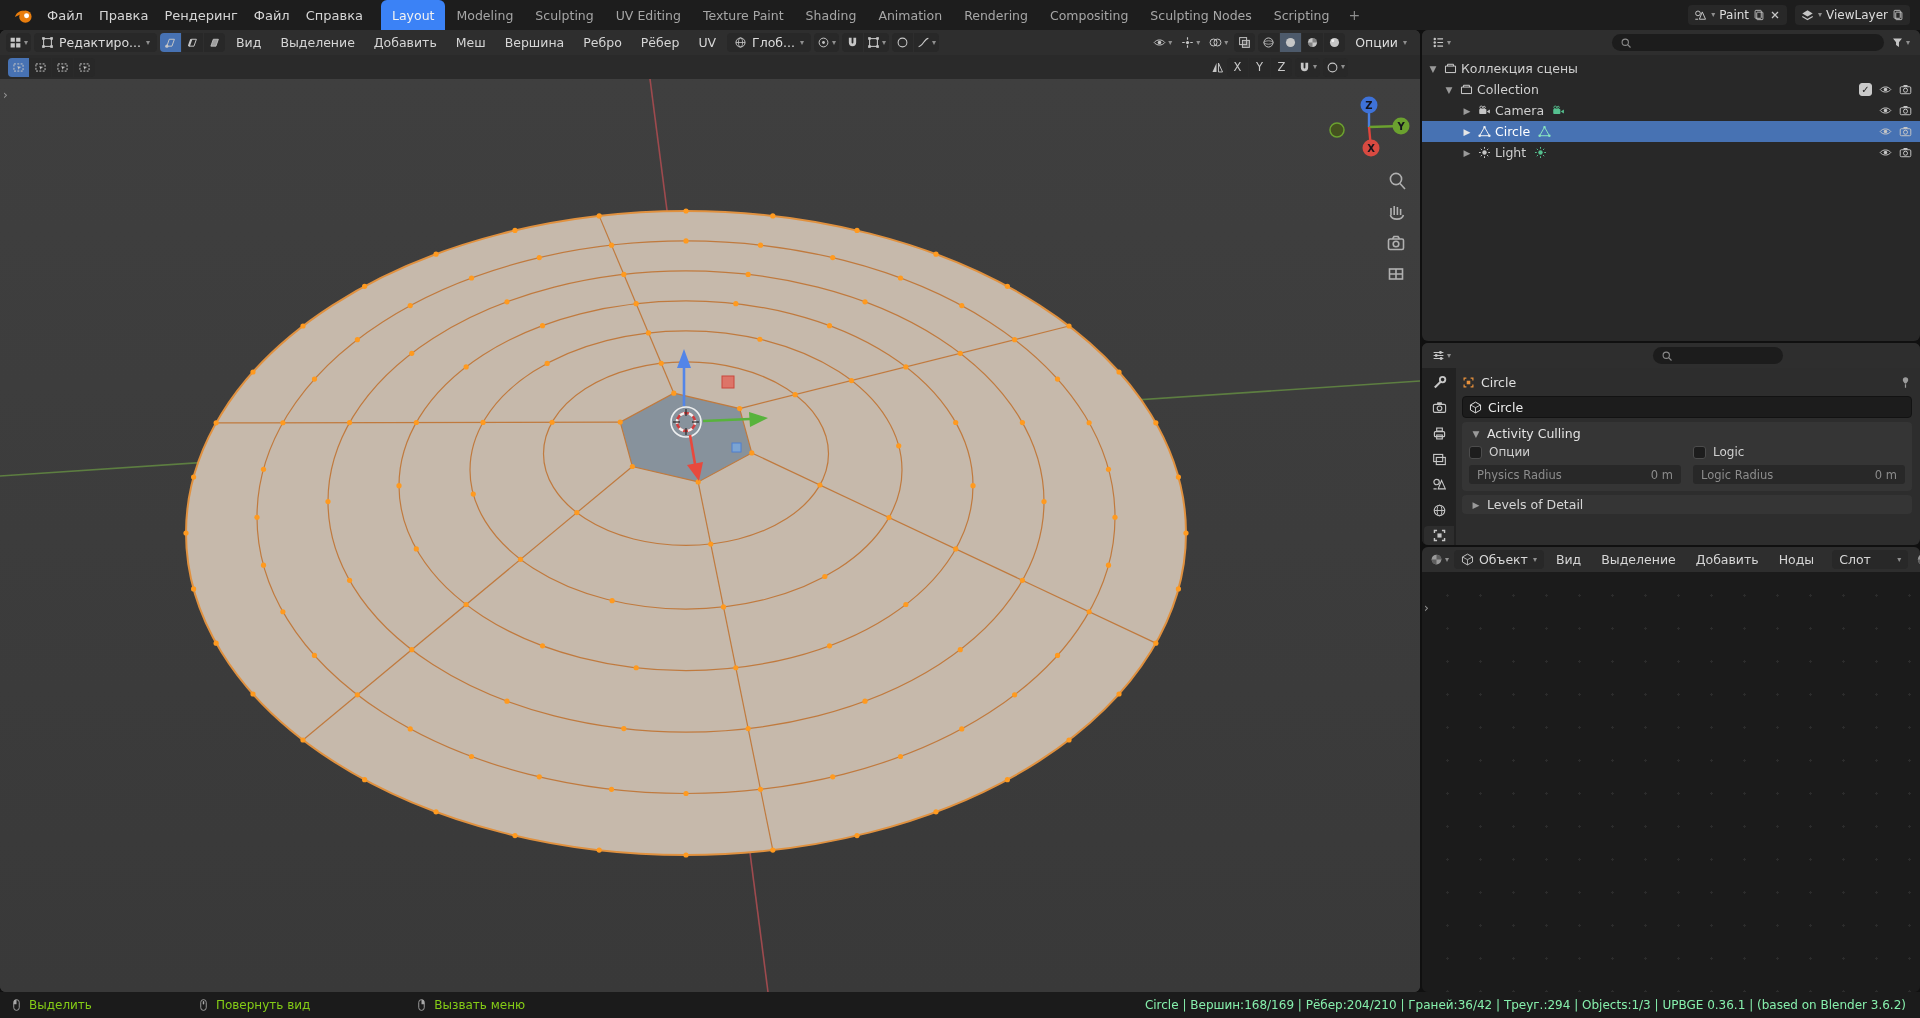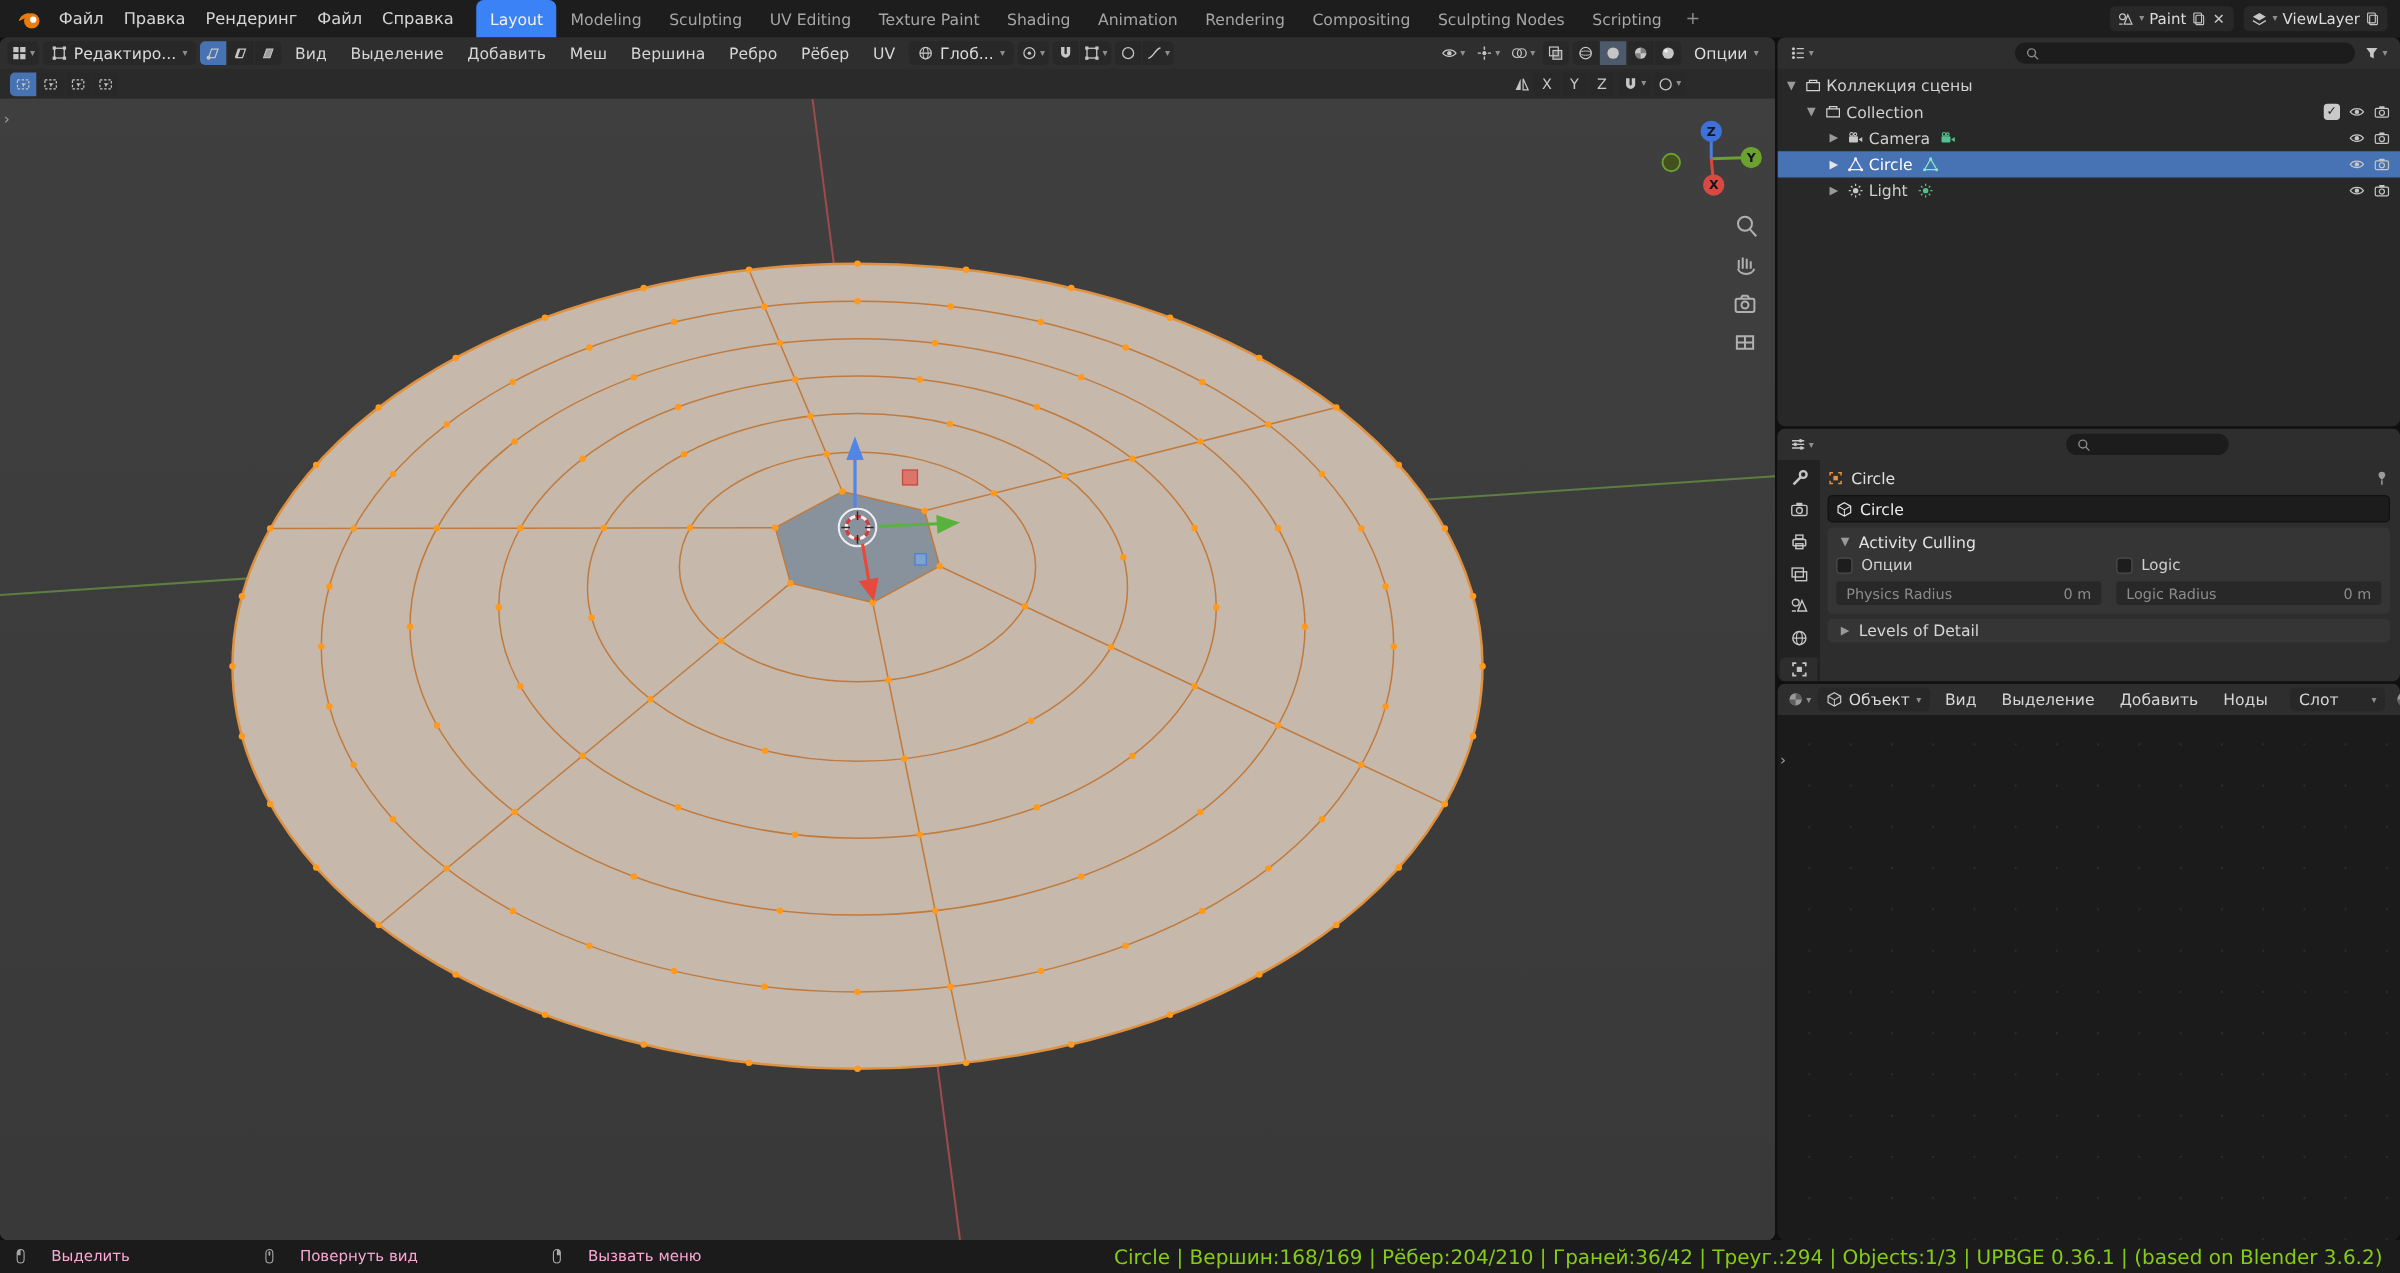--- a/index.html
+++ b/index.html
@@ -81,7 +81,7 @@
   background-size:33px 33px;background-position:9px 7px}
 
 .statusbar{flex:0 0 26px;background:#1b1b1b;display:flex;align-items:center;padding:0 10px}
-.hint{display:flex;align-items:center;gap:18px;font-size:12px;color:#f9a8d4;white-space:nowrap}
+.hint{display:flex;align-items:center;gap:6px;font-size:12px;color:#84cc16;white-space:nowrap}
 .hint+.hint{margin-left:105px}
 .stats{margin-left:auto;font-size:16px;color:#84cc16;white-space:nowrap;padding-right:4px}
 .mi{width:13px;height:16px;color:#a8a8a8}

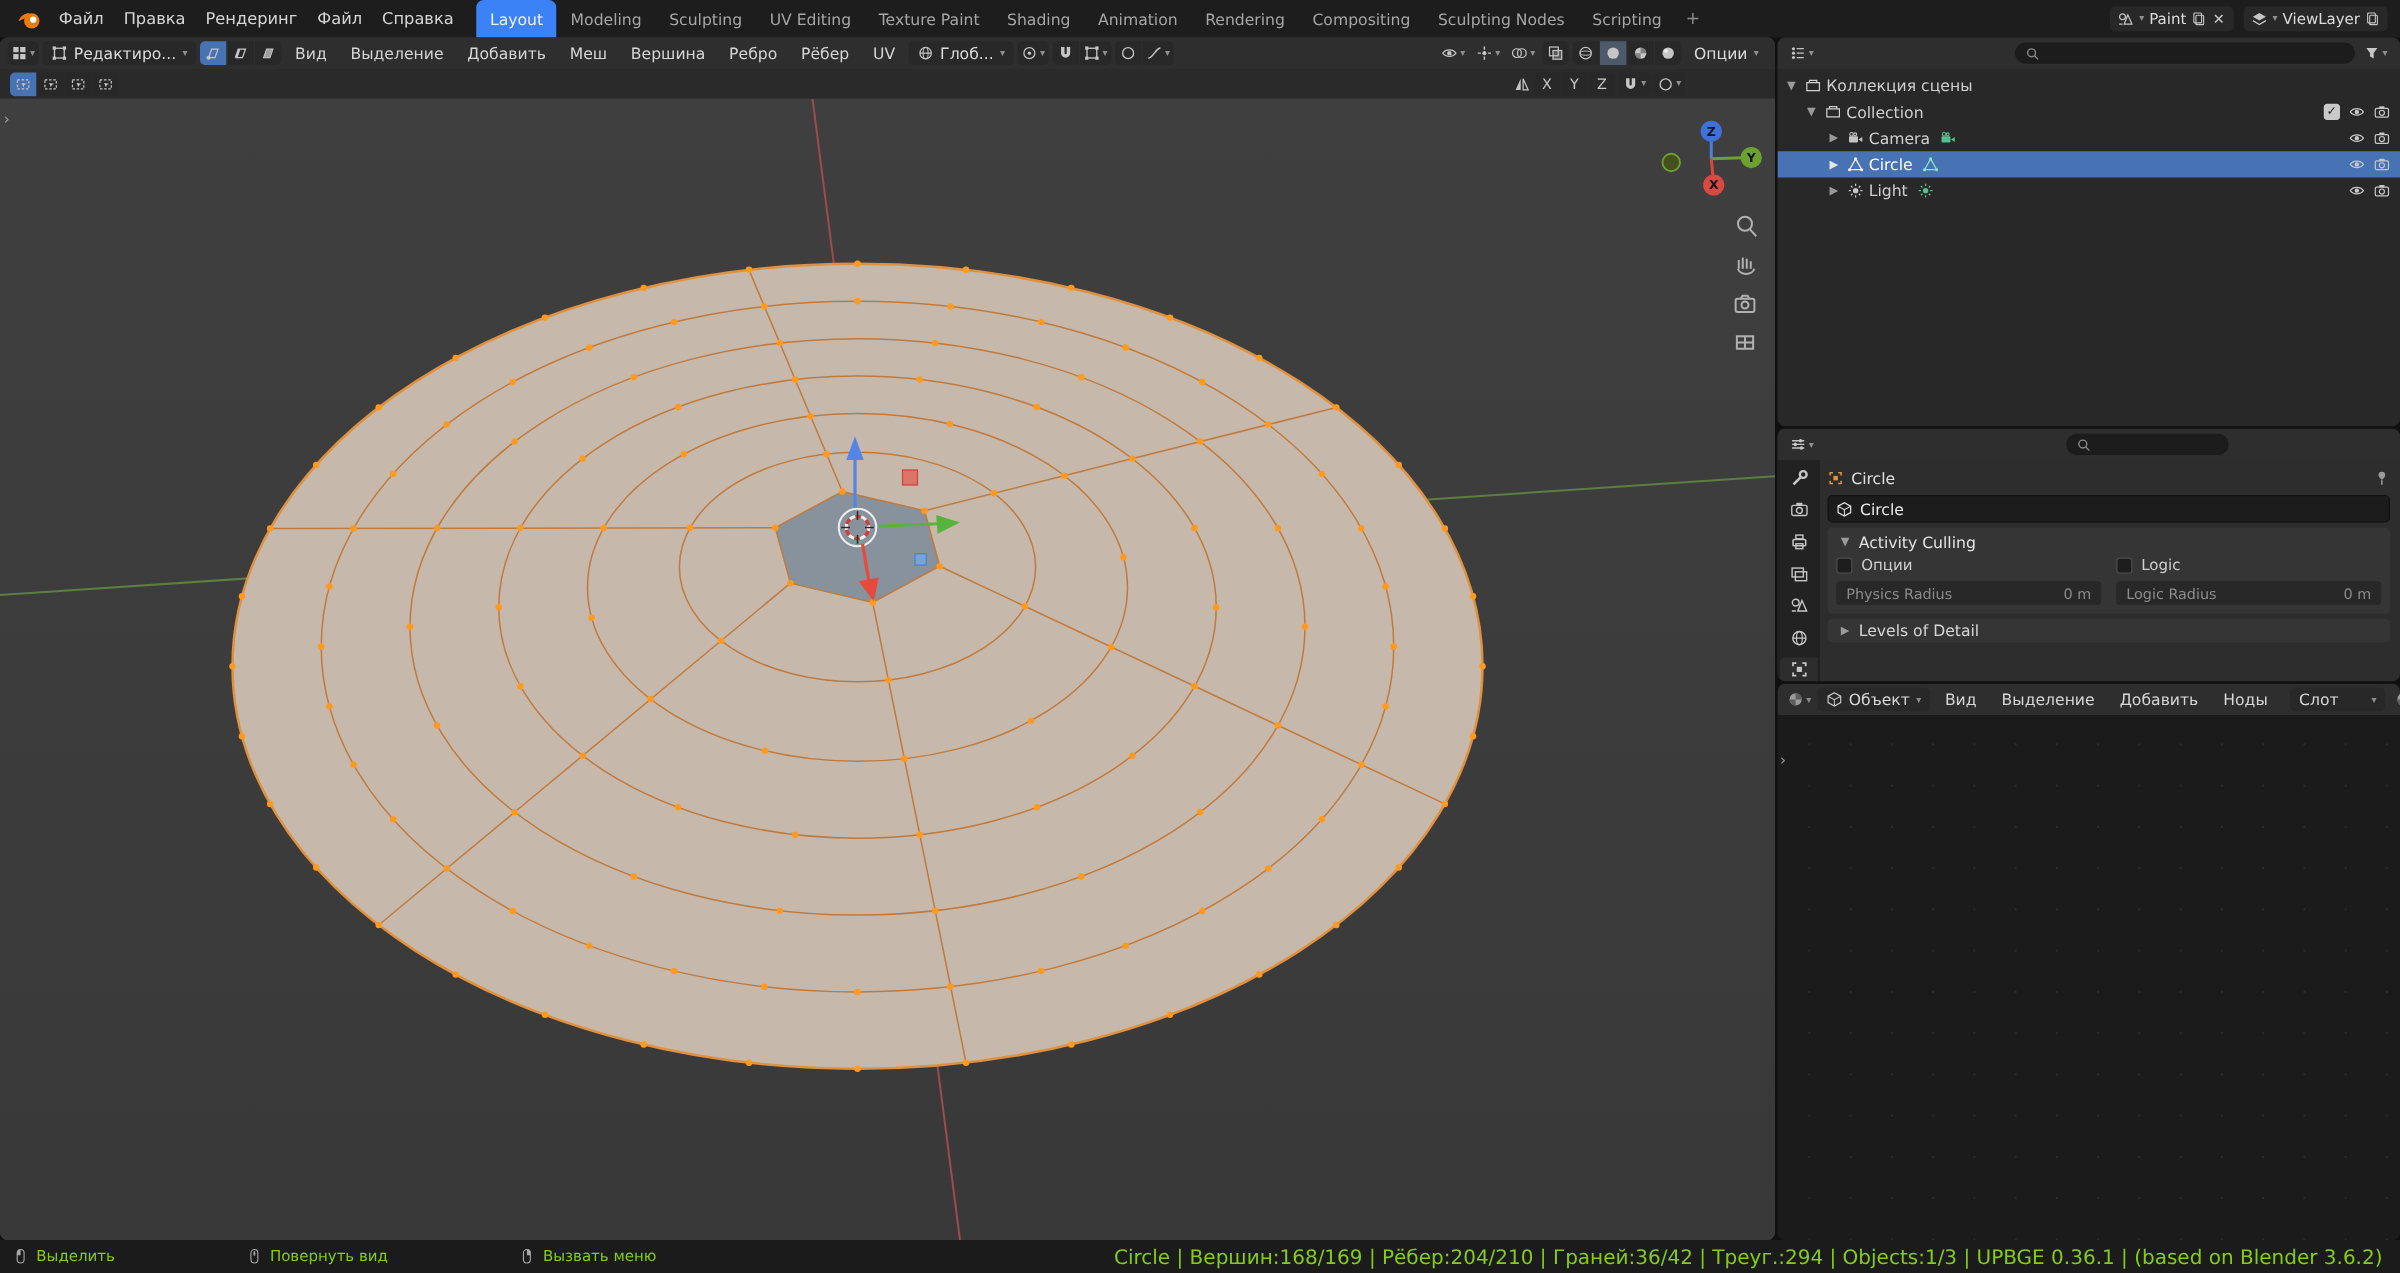--- a/index.html
+++ b/index.html
@@ -83,7 +83,7 @@
 .statusbar{flex:0 0 26px;background:#1b1b1b;display:flex;align-items:center;padding:0 10px}
 .hint{display:flex;align-items:center;gap:6px;font-size:12px;color:#84cc16;white-space:nowrap}
 .hint+.hint{margin-left:105px}
-.stats{margin-left:auto;font-size:16px;color:#84cc16;white-space:nowrap;padding-right:4px}
+.stats{margin-left:auto;font-size:12px;color:#86efac;white-space:nowrap;padding-right:4px}
 .mi{width:13px;height:16px;color:#a8a8a8}
 </style>
 </head>

